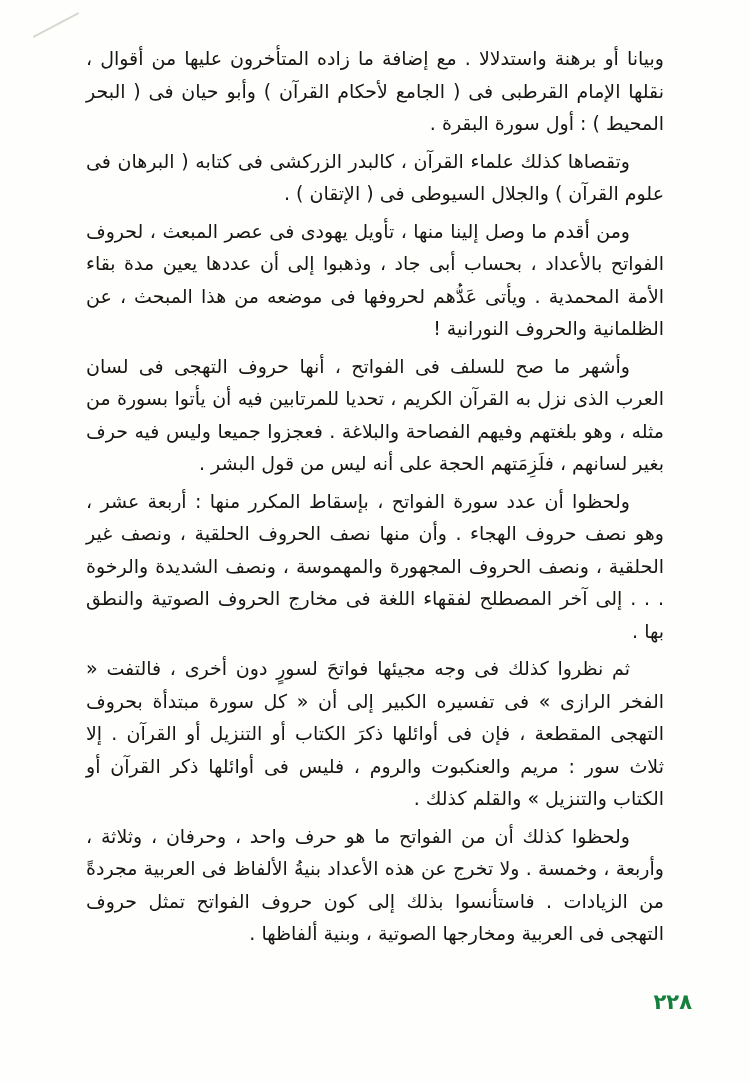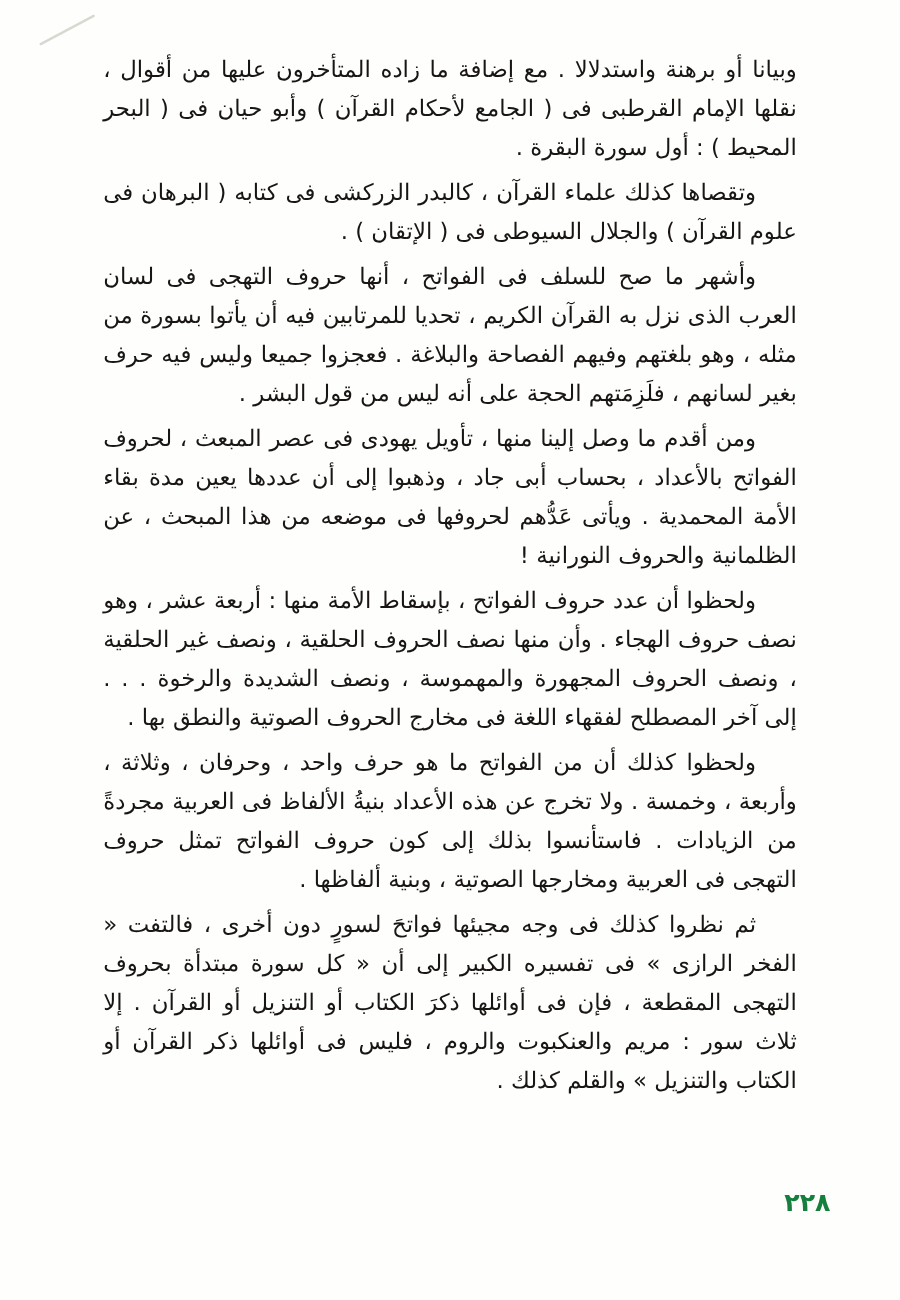--- a/index.html
+++ b/index.html
@@ -69,8 +69,8 @@
   <div class="text-block">
     <p class="continuation">وبيانا أو برهنة واستدلالا . مع إضافة ما زاده المتأخرون عليها من أقوال ، نقلها الإمام القرطبى فى ( الجامع لأحكام القرآن ) وأبو حيان فى ( البحر المحيط ) : أول سورة البقرة .</p>
     <p>وتقصاها كذلك علماء القرآن ، كالبدر الزركشى فى كتابه ( البرهان فى علوم القرآن ) والجلال السيوطى فى ( الإتقان ) .</p>
+    <p>ومن أقدم ما وصل إلينا منها ، تأويل يهودى فى عصر المبعث ، لحروف الفواتح بالأعداد ، بحساب أبى جاد ، وذهبوا إلى أن عددها يعين مدة بقاء الأمة المحمدية . ويأتى عَدُّهم لحروفها فى موضعه من هذا المبحث ، عن الظلمانية والحروف النورانية !</p>
     <p>وأشهر ما صح للسلف فى الفواتح ، أنها حروف التهجى فى لسان العرب الذى نزل به القرآن الكريم ، تحديا للمرتابين فيه أن يأتوا بسورة من مثله ، وهو بلغتهم وفيهم الفصاحة والبلاغة . فعجزوا جميعا وليس فيه حرف بغير لسانهم ، فلَزِمَتهم الحجة على أنه ليس من قول البشر .</p>
-    <p>ومن أقدم ما وصل إلينا منها ، تأويل يهودى فى عصر المبعث ، لحروف الفواتح بالأعداد ، بحساب أبى جاد ، وذهبوا إلى أن عددها يعين مدة بقاء الأمة المحمدية . ويأتى عَدُّهم لحروفها فى موضعه من هذا المبحث ، عن الظلمانية والحروف النورانية !</p>
     <p>ولحظوا أن عدد حروف الفواتح ، بإسقاط الأمة منها : أربعة عشر ، وهو نصف حروف الهجاء . وأن منها نصف الحروف الحلقية ، ونصف غير الحلقية ، ونصف الحروف المجهورة والمهموسة ، ونصف الشديدة والرخوة . . . إلى آخر المصطلح لفقهاء اللغة فى مخارج الحروف الصوتية والنطق بها .</p>
     <p>ولحظوا كذلك أن من الفواتح ما هو حرف واحد ، وحرفان ، وثلاثة ، وأربعة ، وخمسة . ولا تخرج عن هذه الأعداد بنيةُ الألفاظ فى العربية مجردةً من الزيادات . فاستأنسوا بذلك إلى كون حروف الفواتح تمثل حروف التهجى فى العربية ومخارجها الصوتية ، وبنية ألفاظها .</p>
     <p>ثم نظروا كذلك فى وجه مجيئها فواتحَ لسورٍ دون أخرى ، فالتفت « الفخر الرازى » فى تفسيره الكبير إلى أن « كل سورة مبتدأة بحروف التهجى المقطعة ، فإن فى أوائلها ذكرَ الكتاب أو التنزيل أو القرآن . إلا ثلاث سور : مريم والعنكبوت والروم ، فليس فى أوائلها ذكر القرآن أو الكتاب والتنزيل » والقلم كذلك .</p>

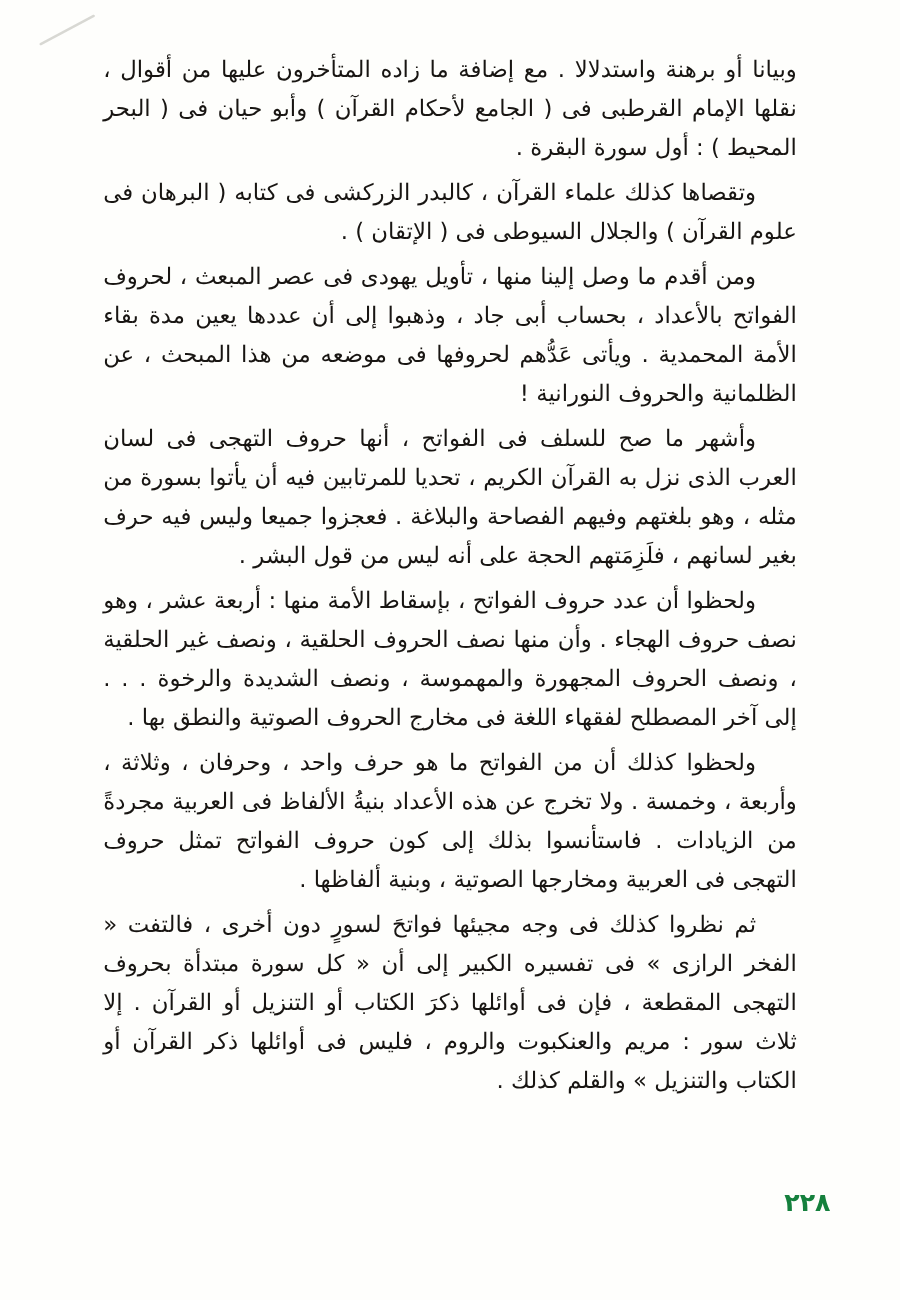--- a/index.html
+++ b/index.html
@@ -71,7 +71,7 @@
     <p>وتقصاها كذلك علماء القرآن ، كالبدر الزركشى فى كتابه ( البرهان فى علوم القرآن ) والجلال السيوطى فى ( الإتقان ) .</p>
     <p>ومن أقدم ما وصل إلينا منها ، تأويل يهودى فى عصر المبعث ، لحروف الفواتح بالأعداد ، بحساب أبى جاد ، وذهبوا إلى أن عددها يعين مدة بقاء الأمة المحمدية . ويأتى عَدُّهم لحروفها فى موضعه من هذا المبحث ، عن الظلمانية والحروف النورانية !</p>
     <p>وأشهر ما صح للسلف فى الفواتح ، أنها حروف التهجى فى لسان العرب الذى نزل به القرآن الكريم ، تحديا للمرتابين فيه أن يأتوا بسورة من مثله ، وهو بلغتهم وفيهم الفصاحة والبلاغة . فعجزوا جميعا وليس فيه حرف بغير لسانهم ، فلَزِمَتهم الحجة على أنه ليس من قول البشر .</p>
-    <p>ولحظوا أن عدد حروف الفواتح ، بإسقاط الأمة منها : أربعة عشر ، وهو نصف حروف الهجاء . وأن منها نصف الحروف الحلقية ، ونصف غير الحلقية ، ونصف الحروف المجهورة والمهموسة ، ونصف الشديدة والرخوة . . . إلى آخر المصطلح لفقهاء اللغة فى مخارج الحروف الصوتية والنطق بها .</p>
+    <p>ولحظوا أن عدد سورة الفواتح ، بإسقاط المكرر منها : أربعة عشر ، وهو نصف حروف الهجاء . وأن منها نصف الحروف الحلقية ، ونصف غير الحلقية ، ونصف الحروف المجهورة والمهموسة ، ونصف الشديدة والرخوة . . . إلى آخر المصطلح لفقهاء اللغة فى مخارج الحروف الصوتية والنطق بها .</p>
     <p>ولحظوا كذلك أن من الفواتح ما هو حرف واحد ، وحرفان ، وثلاثة ، وأربعة ، وخمسة . ولا تخرج عن هذه الأعداد بنيةُ الألفاظ فى العربية مجردةً من الزيادات . فاستأنسوا بذلك إلى كون حروف الفواتح تمثل حروف التهجى فى العربية ومخارجها الصوتية ، وبنية ألفاظها .</p>
     <p>ثم نظروا كذلك فى وجه مجيئها فواتحَ لسورٍ دون أخرى ، فالتفت « الفخر الرازى » فى تفسيره الكبير إلى أن « كل سورة مبتدأة بحروف التهجى المقطعة ، فإن فى أوائلها ذكرَ الكتاب أو التنزيل أو القرآن . إلا ثلاث سور : مريم والعنكبوت والروم ، فليس فى أوائلها ذكر القرآن أو الكتاب والتنزيل » والقلم كذلك .</p>
   </div>

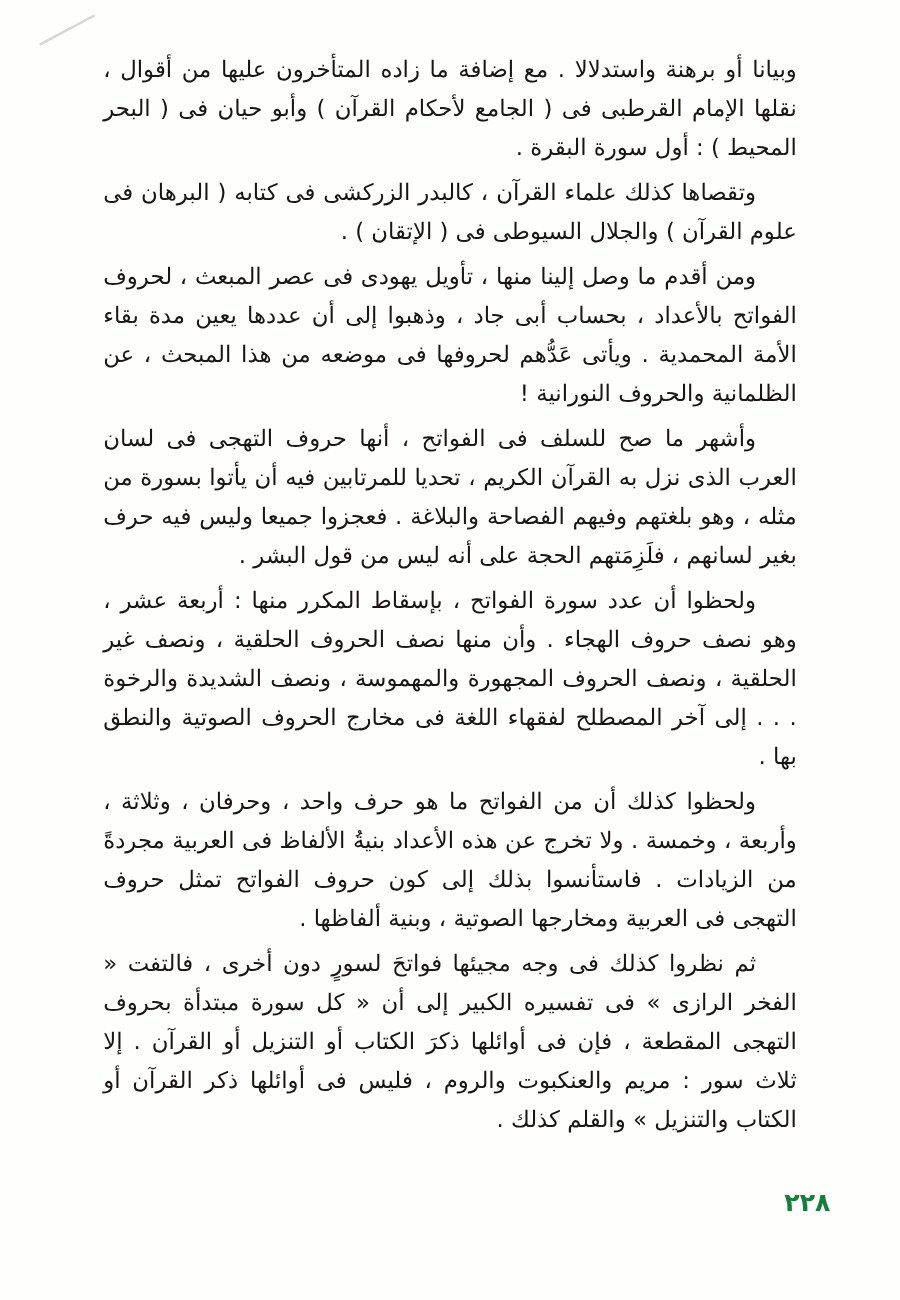--- a/index.html
+++ b/index.html
@@ -72,8 +72,8 @@
     <p>ومن أقدم ما وصل إلينا منها ، تأويل يهودى فى عصر المبعث ، لحروف الفواتح بالأعداد ، بحساب أبى جاد ، وذهبوا إلى أن عددها يعين مدة بقاء الأمة المحمدية . ويأتى عَدُّهم لحروفها فى موضعه من هذا المبحث ، عن الظلمانية والحروف النورانية !</p>
     <p>وأشهر ما صح للسلف فى الفواتح ، أنها حروف التهجى فى لسان العرب الذى نزل به القرآن الكريم ، تحديا للمرتابين فيه أن يأتوا بسورة من مثله ، وهو بلغتهم وفيهم الفصاحة والبلاغة . فعجزوا جميعا وليس فيه حرف بغير لسانهم ، فلَزِمَتهم الحجة على أنه ليس من قول البشر .</p>
     <p>ولحظوا أن عدد سورة الفواتح ، بإسقاط المكرر منها : أربعة عشر ، وهو نصف حروف الهجاء . وأن منها نصف الحروف الحلقية ، ونصف غير الحلقية ، ونصف الحروف المجهورة والمهموسة ، ونصف الشديدة والرخوة . . . إلى آخر المصطلح لفقهاء اللغة فى مخارج الحروف الصوتية والنطق بها .</p>
+    <p>ثم نظروا كذلك فى وجه مجيئها فواتحَ لسورٍ دون أخرى ، فالتفت « الفخر الرازى » فى تفسيره الكبير إلى أن « كل سورة مبتدأة بحروف التهجى المقطعة ، فإن فى أوائلها ذكرَ الكتاب أو التنزيل أو القرآن . إلا ثلاث سور : مريم والعنكبوت والروم ، فليس فى أوائلها ذكر القرآن أو الكتاب والتنزيل » والقلم كذلك .</p>
     <p>ولحظوا كذلك أن من الفواتح ما هو حرف واحد ، وحرفان ، وثلاثة ، وأربعة ، وخمسة . ولا تخرج عن هذه الأعداد بنيةُ الألفاظ فى العربية مجردةً من الزيادات . فاستأنسوا بذلك إلى كون حروف الفواتح تمثل حروف التهجى فى العربية ومخارجها الصوتية ، وبنية ألفاظها .</p>
-    <p>ثم نظروا كذلك فى وجه مجيئها فواتحَ لسورٍ دون أخرى ، فالتفت « الفخر الرازى » فى تفسيره الكبير إلى أن « كل سورة مبتدأة بحروف التهجى المقطعة ، فإن فى أوائلها ذكرَ الكتاب أو التنزيل أو القرآن . إلا ثلاث سور : مريم والعنكبوت والروم ، فليس فى أوائلها ذكر القرآن أو الكتاب والتنزيل » والقلم كذلك .</p>
   </div>
 
   <div class="page-number">٢٢٨</div>

